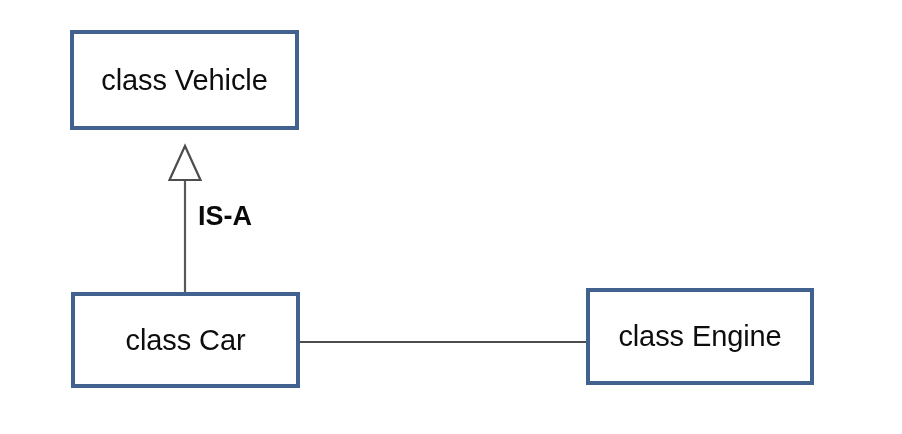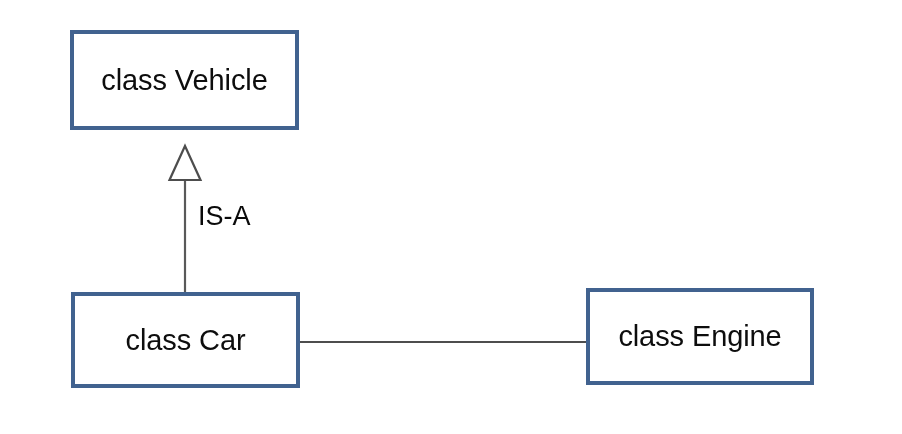--- a/index.html
+++ b/index.html
@@ -61,7 +61,7 @@
     position: absolute;
     font-family: "Liberation Sans", sans-serif;
     font-size: 27px;
-    font-weight: 400;
+    font-weight: 700;
     color: #0a0a0a;
     line-height: 1;
     white-space: nowrap;

